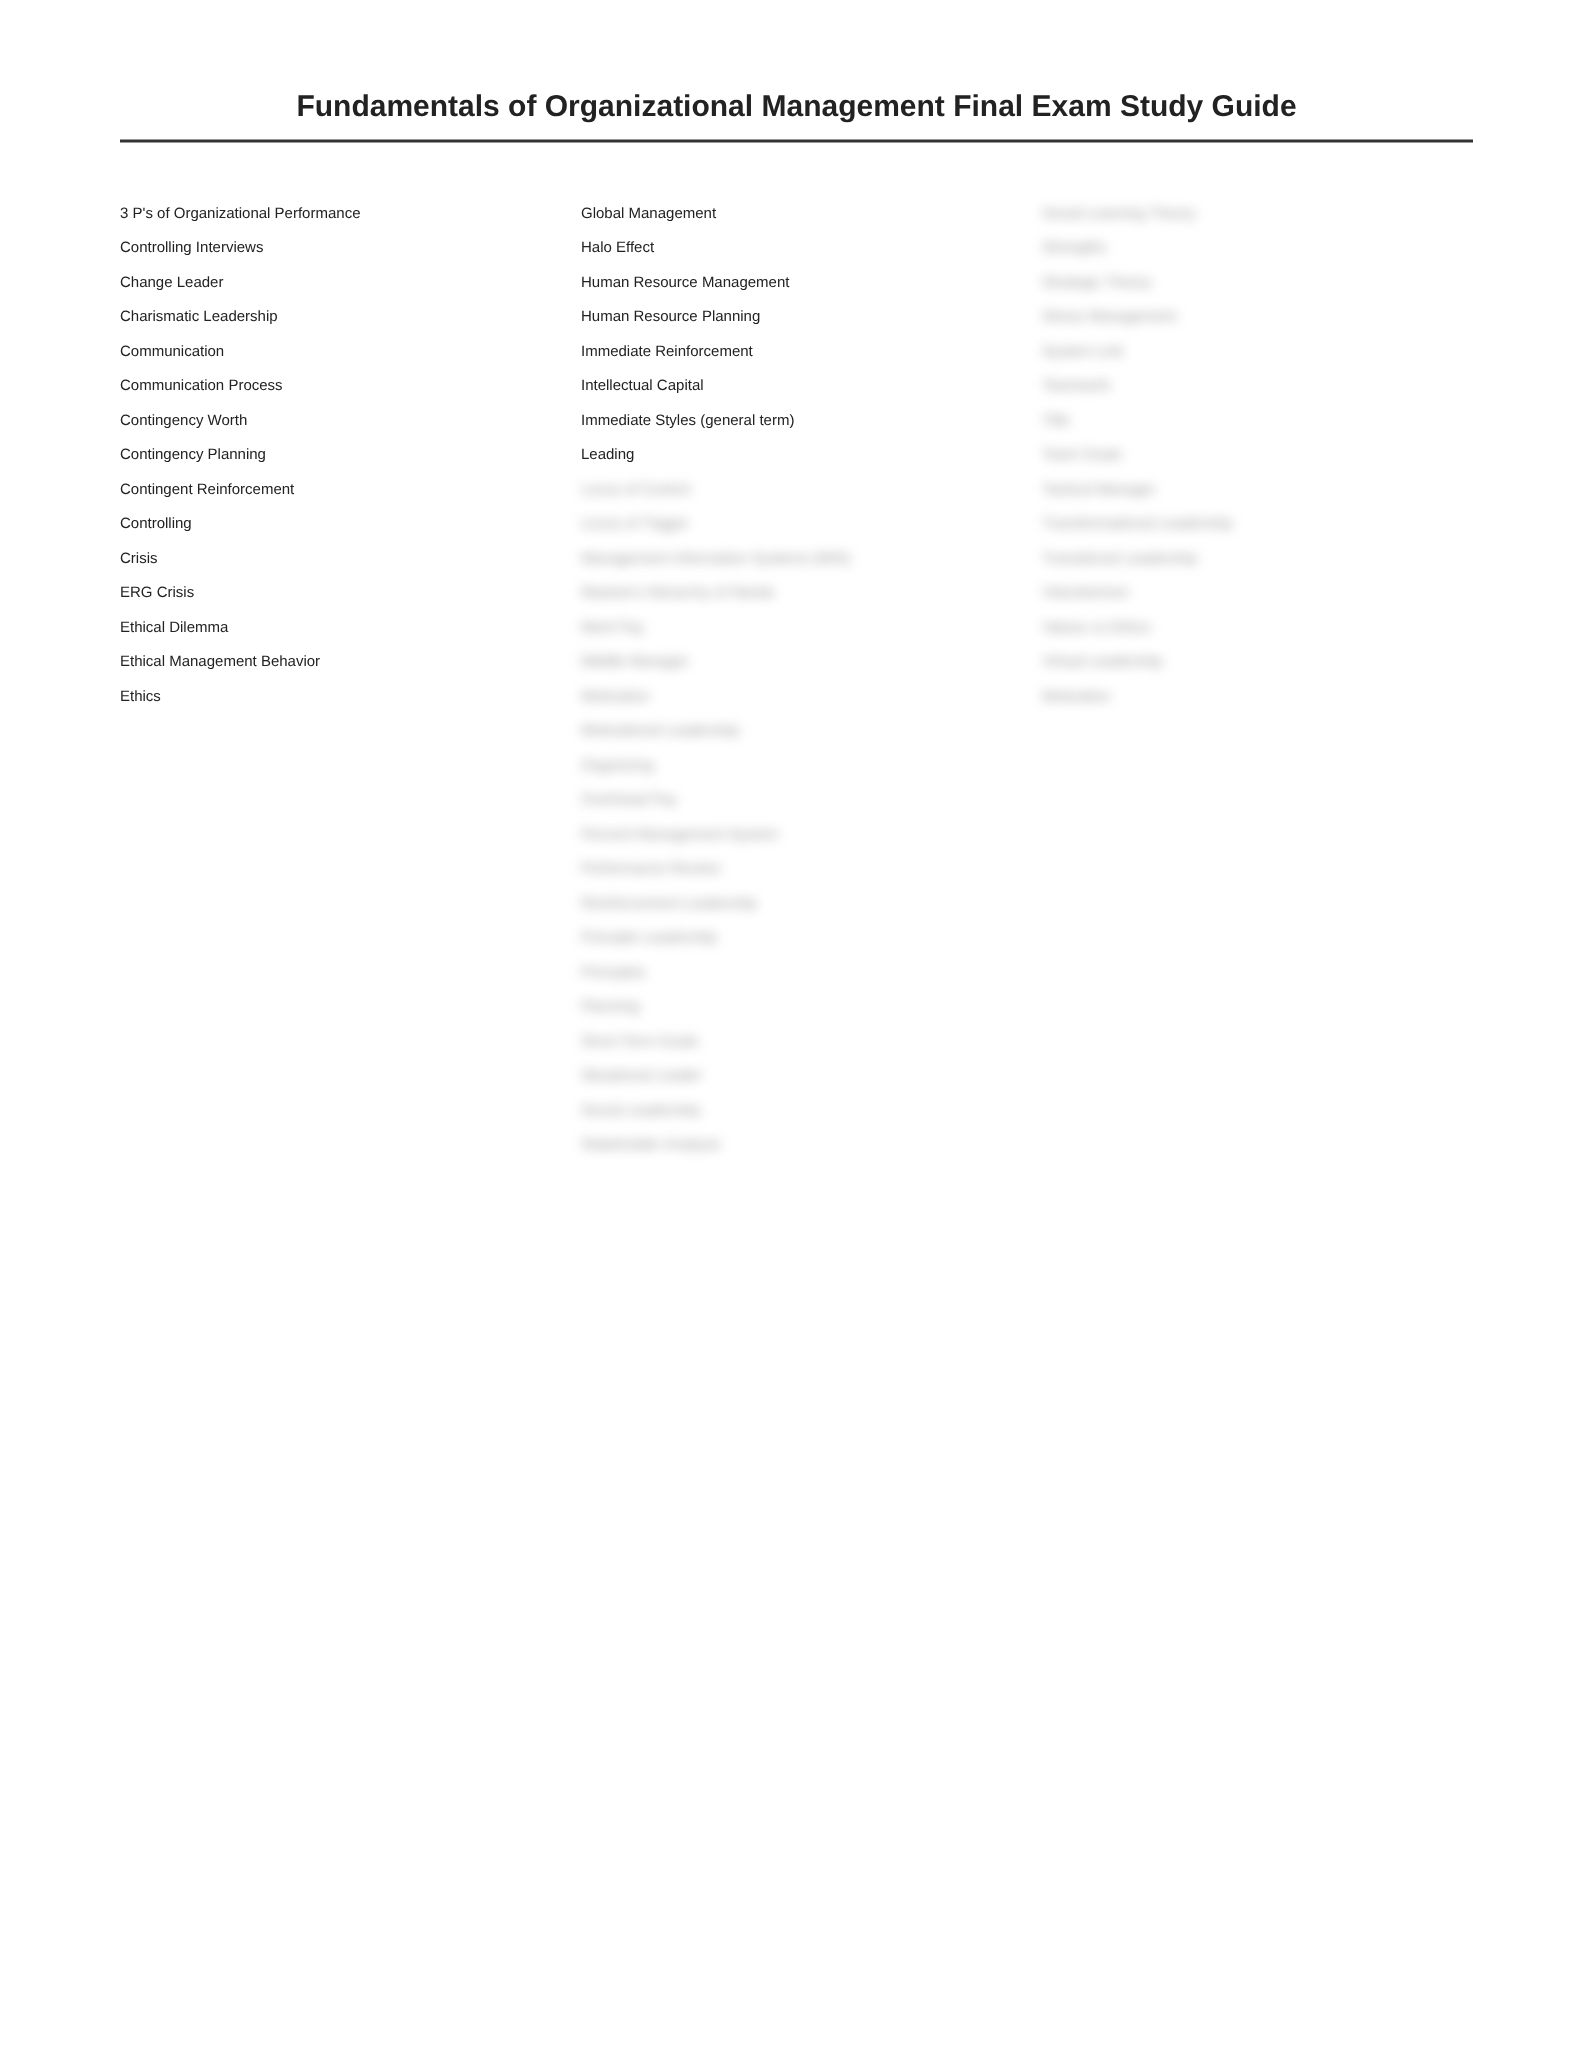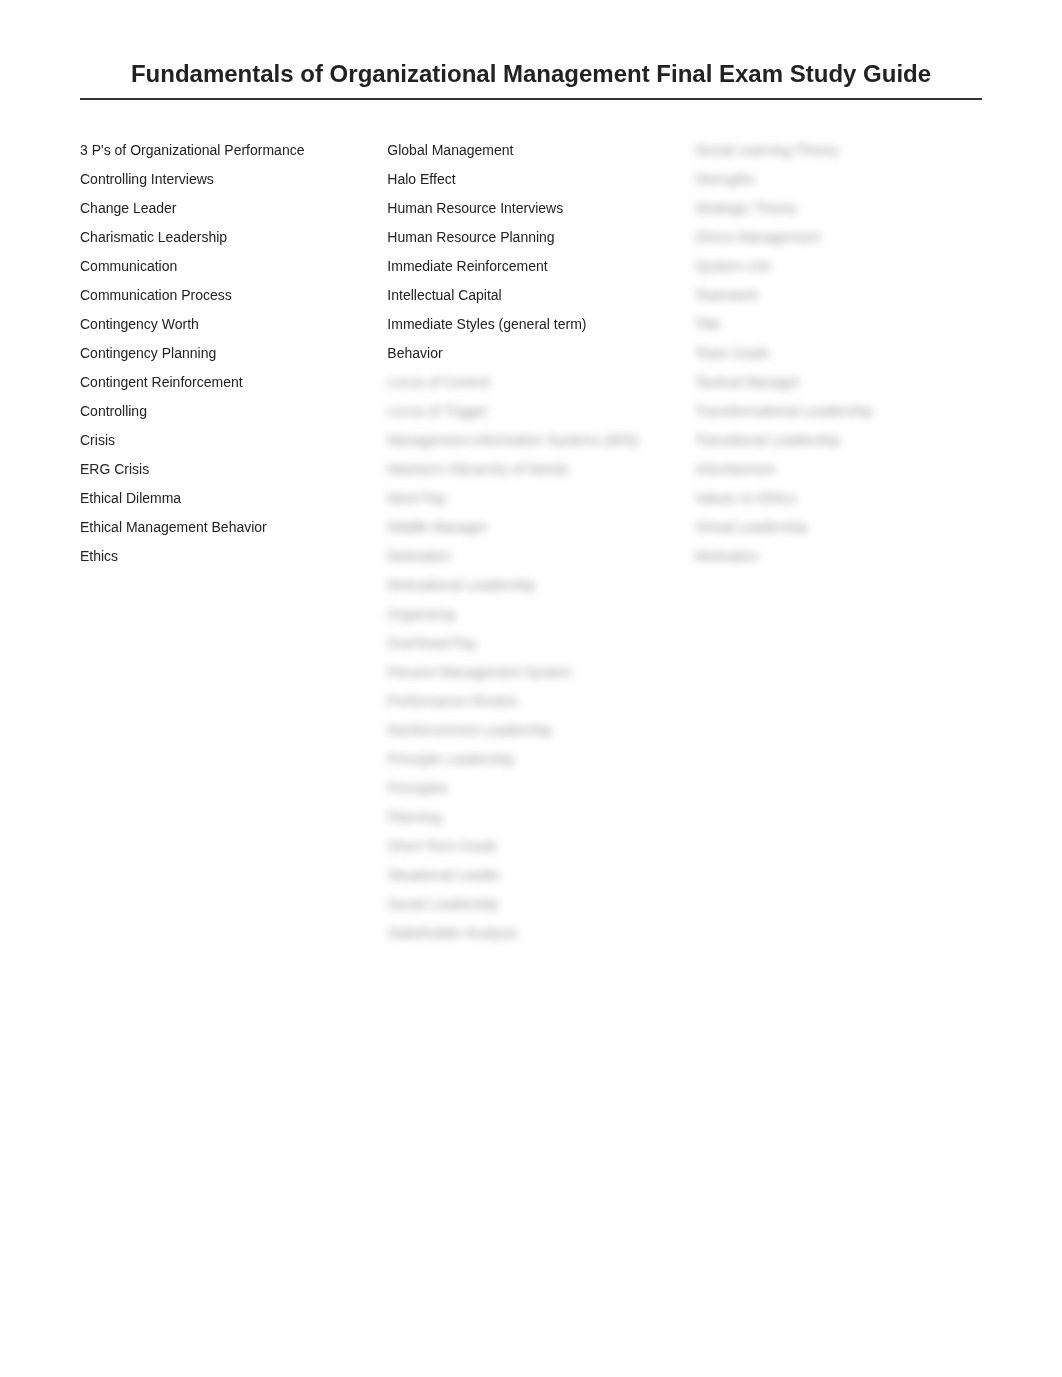--- a/index.html
+++ b/index.html
@@ -19,7 +19,7 @@
 
     .page-title {
       text-align: center;
-      font-size: 24px;
+      font-size: 20px;
       font-weight: bold;
       margin-bottom: 40px;
       padding-bottom: 10px;

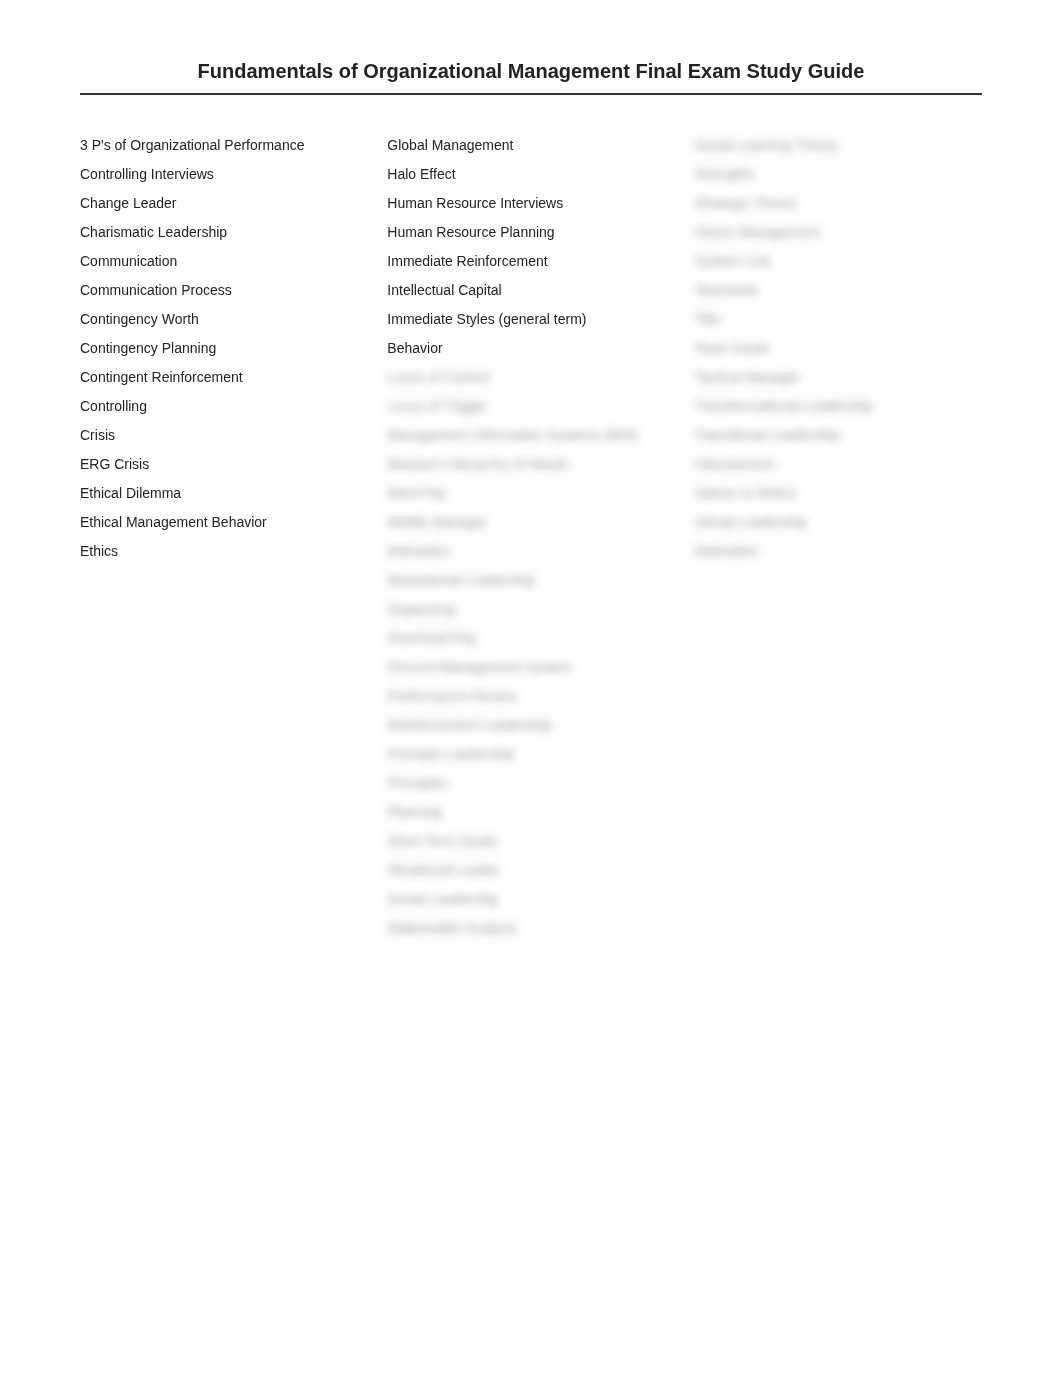--- a/index.html
+++ b/index.html
@@ -42,7 +42,7 @@
     }
 
     .term {
-      font-size: 14px;
+      font-size: 10px;
       line-height: 1.5;
       margin-bottom: 8px;
       color: #222;

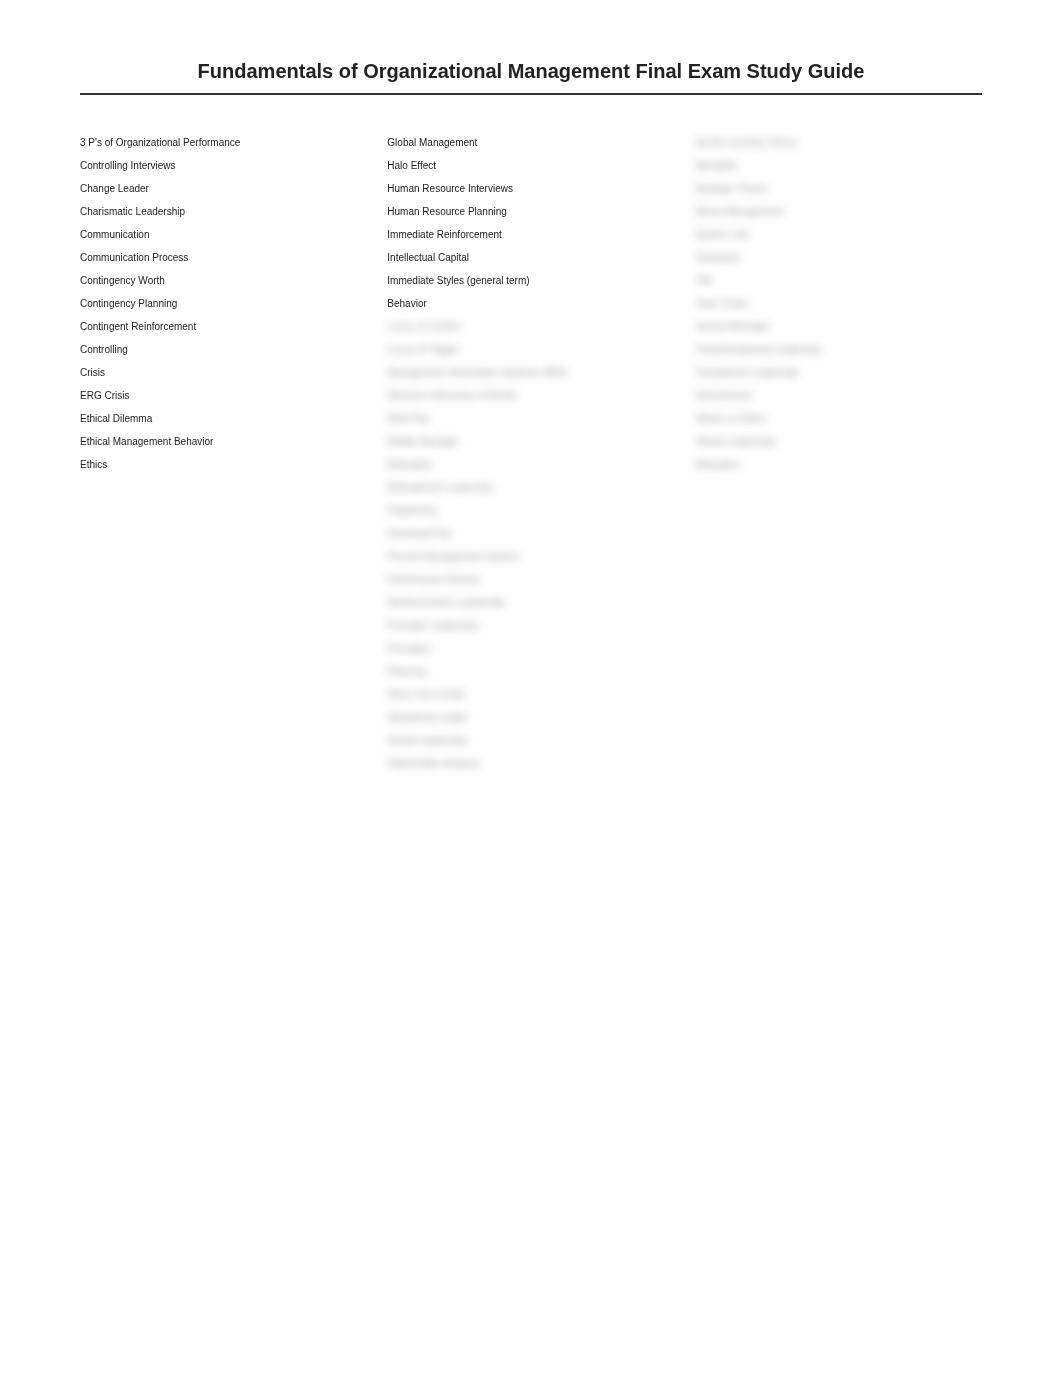--- a/index.html
+++ b/index.html
@@ -80,7 +80,7 @@
   <div class="column" id="col2">
       <div class="term">Global Management</div>
       <div class="term">Halo Effect</div>
-      <div class="term">Human Resource Interviews</div>
+      <div class="term">Human Resource Management</div>
       <div class="term">Human Resource Planning</div>
       <div class="term">Immediate Reinforcement</div>
       <div class="term">Intellectual Capital</div>

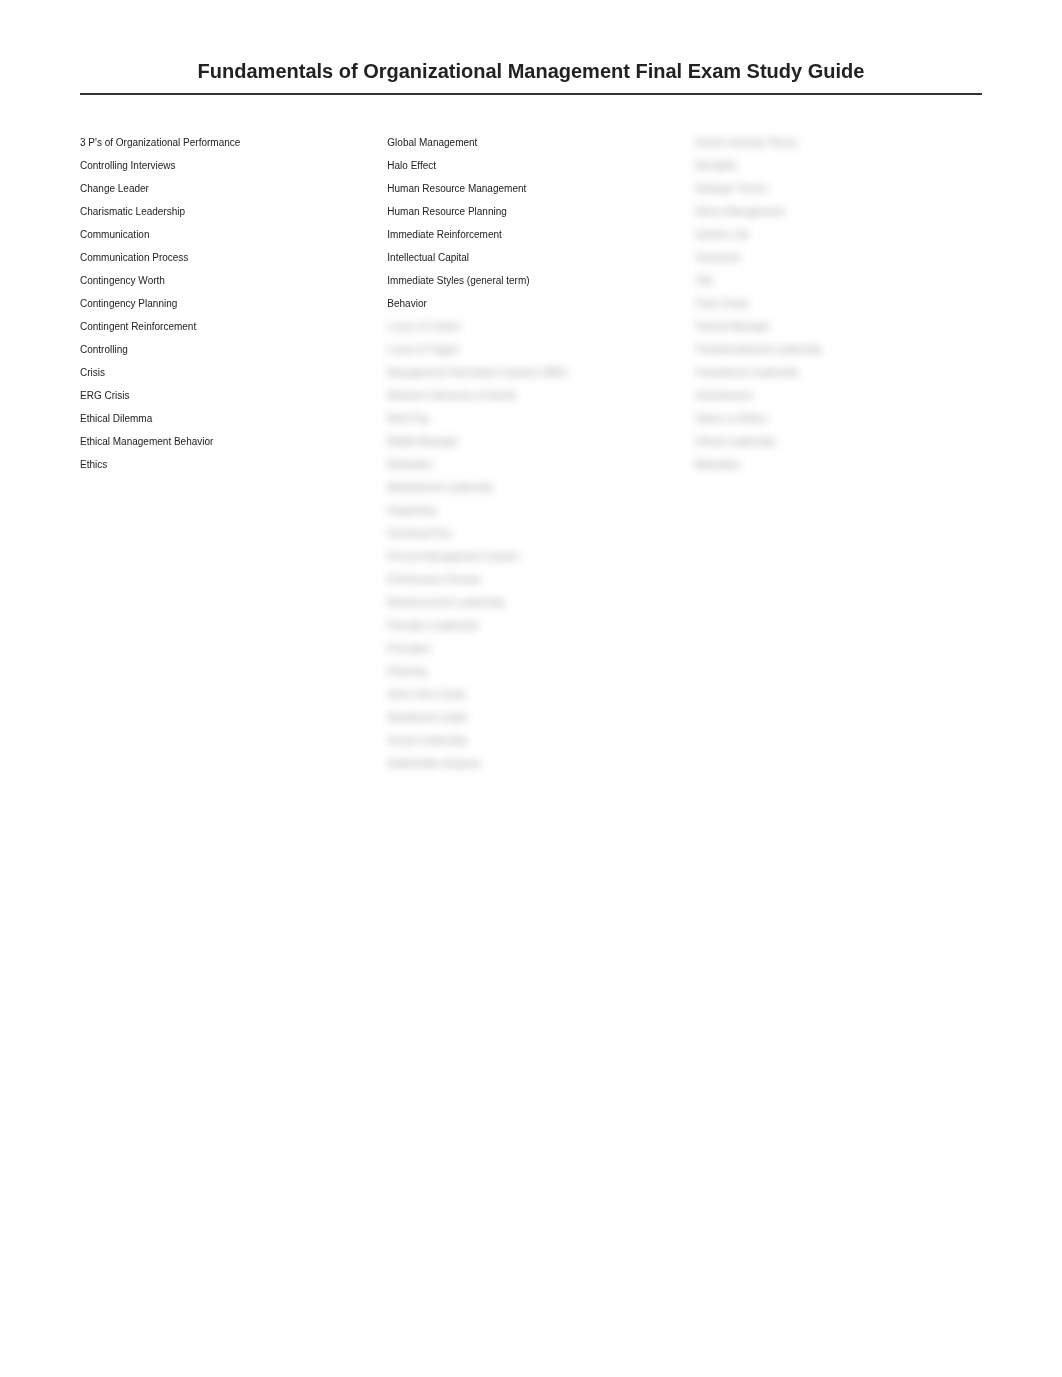--- a/index.html
+++ b/index.html
@@ -85,7 +85,7 @@
       <div class="term">Immediate Reinforcement</div>
       <div class="term">Intellectual Capital</div>
       <div class="term">Immediate Styles (general term)</div>
-      <div class="term">Behavior</div>
+      <div class="term">Leading</div>
       <div class="term blurred">Locus of Control</div>
       <div class="term blurred">Locus of Trigger</div>
       <div class="term blurred">Management Information Systems (MIS)</div>

